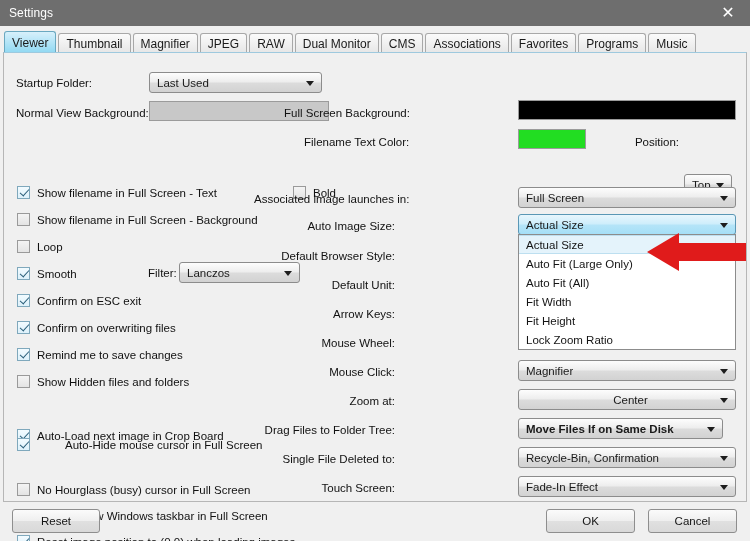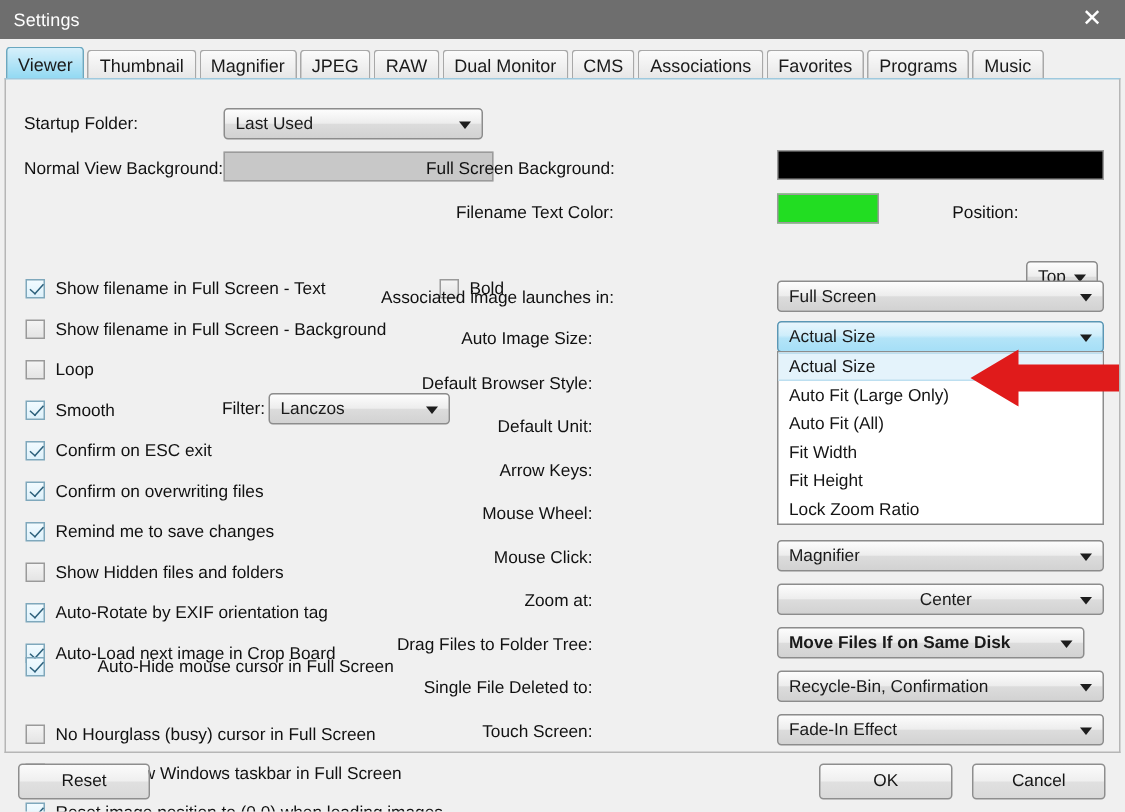--- a/index.html
+++ b/index.html
@@ -277,10 +277,6 @@
       <span class="cbox"></span>
       <span class="cblabel">Show Hidden files and folders</span>
     </div>
-    <div class="cbrow" style="left:13px; top:349px;">
-      <span class="cbox checked"></span>
-      <span class="cblabel">Auto-Rotate by EXIF orientation tag</span>
-    </div>
     <div class="cbrow" style="left:13px; top:376px;">
       <span class="cbox checked"></span>
       <span class="cblabel">Auto-Load next image in Crop Board</span>

